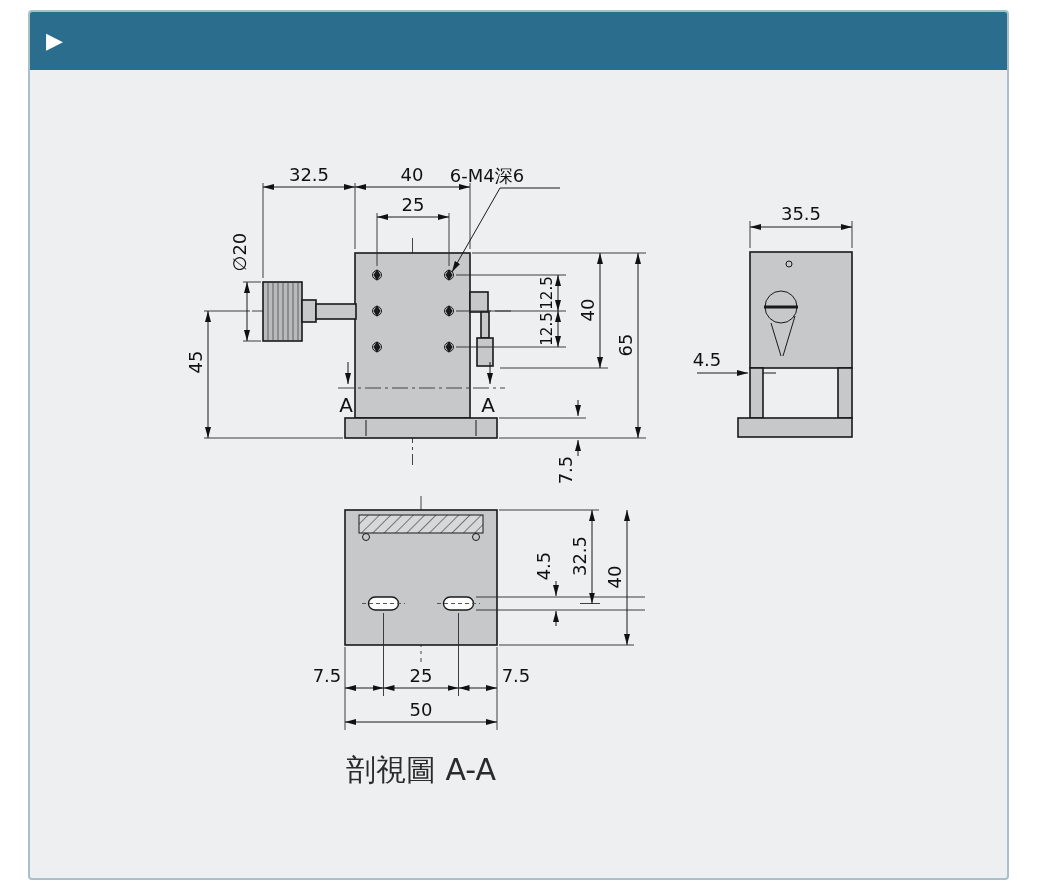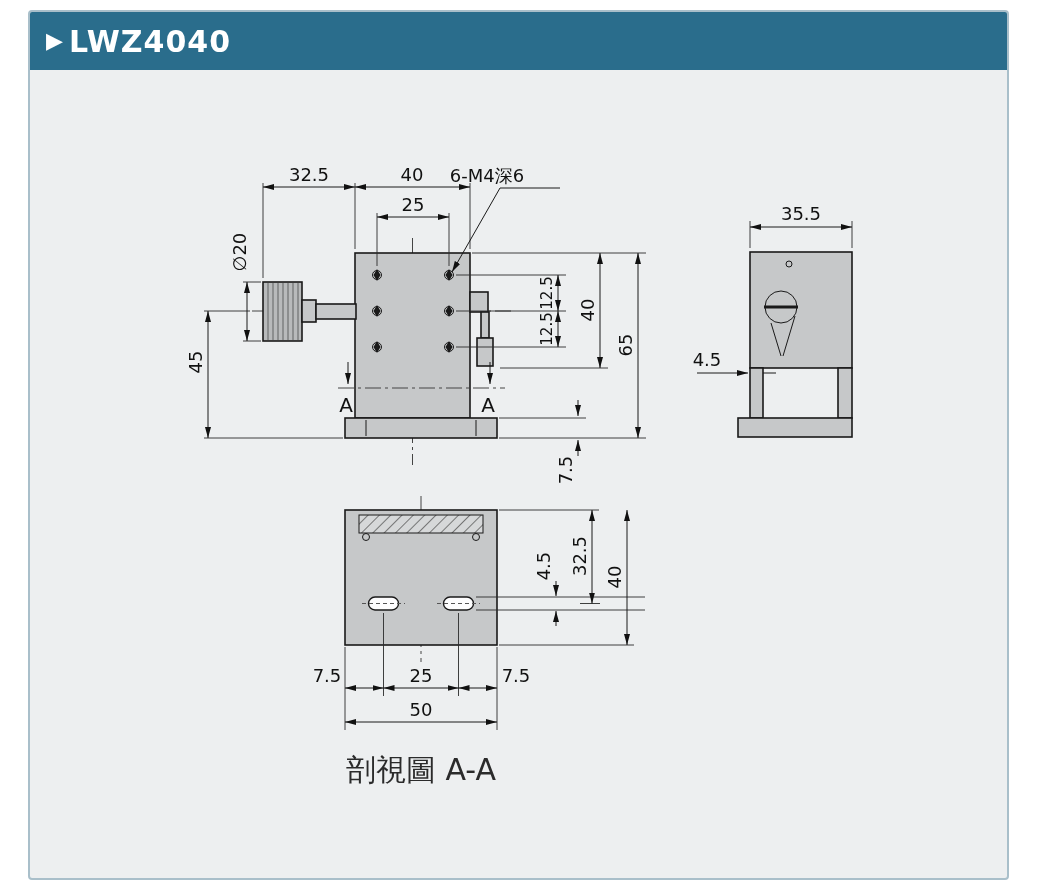--- a/index.html
+++ b/index.html
@@ -31,7 +31,6 @@
   <div class="frame">
     <div class="header">
       <span class="arrow">▶</span>
-      <span class="title">LWZ4040</span>
     </div>
 
     <svg width="977" height="798" viewBox="30 70 977 798">

